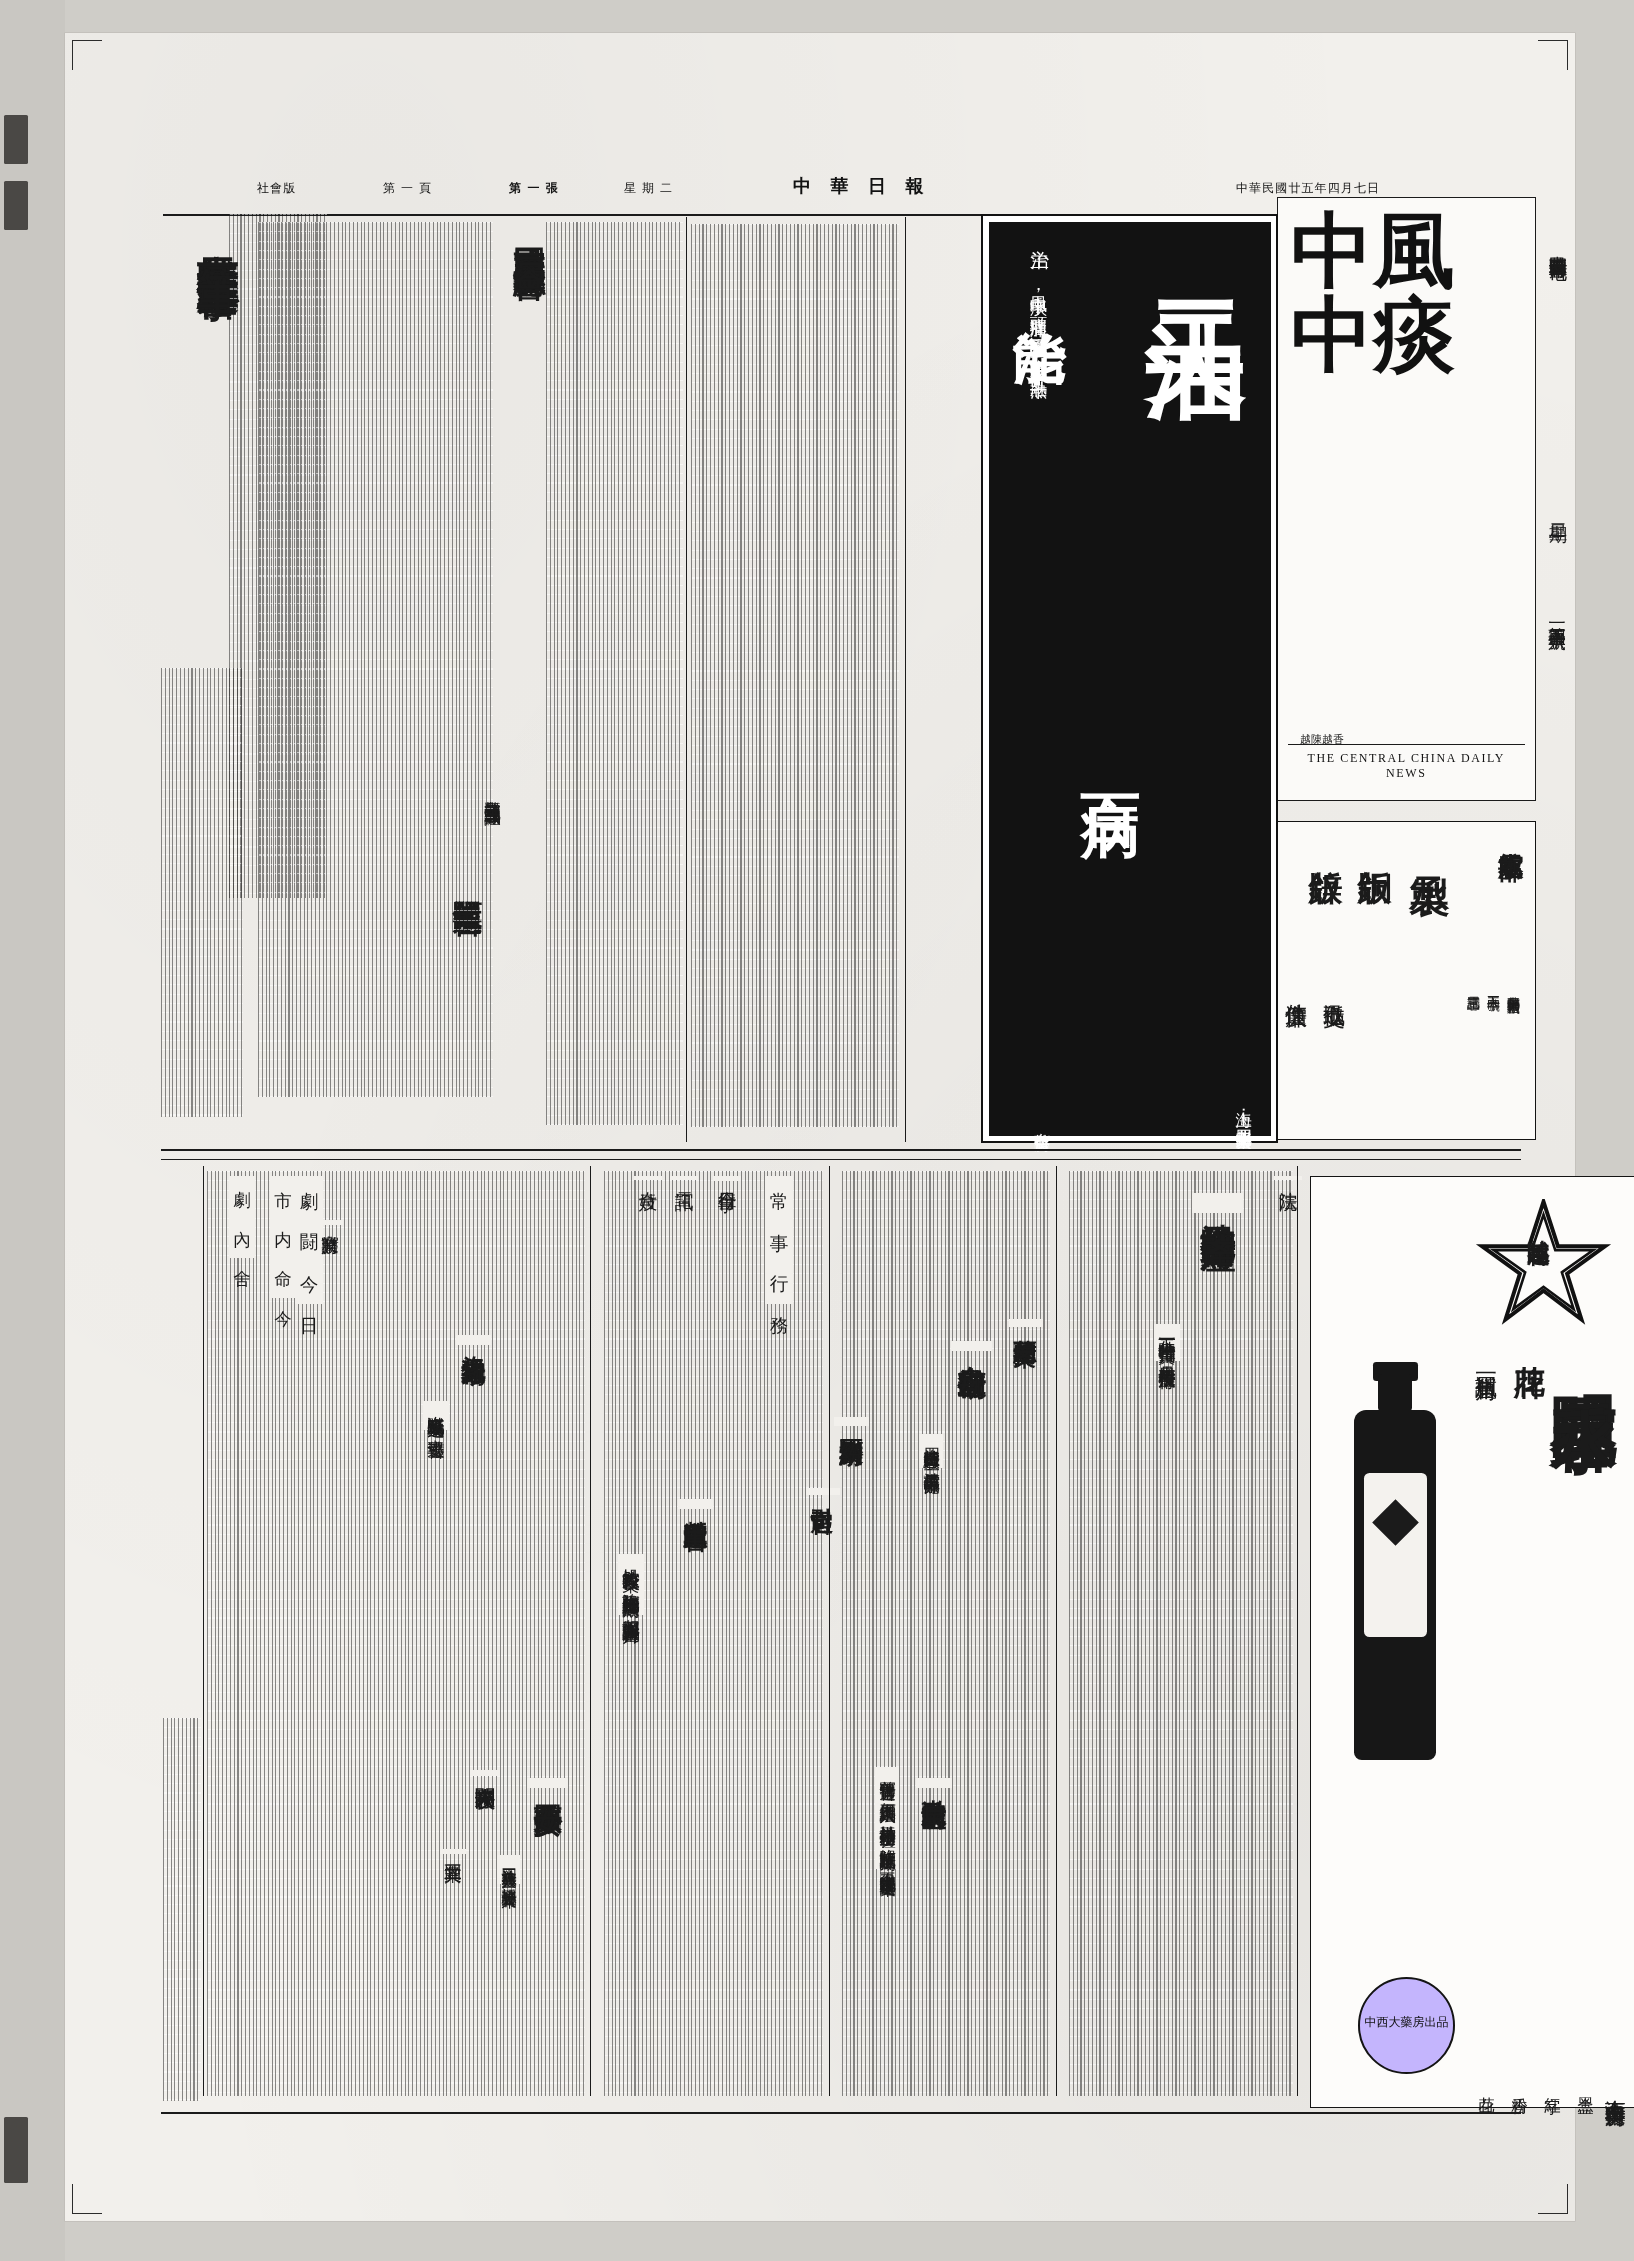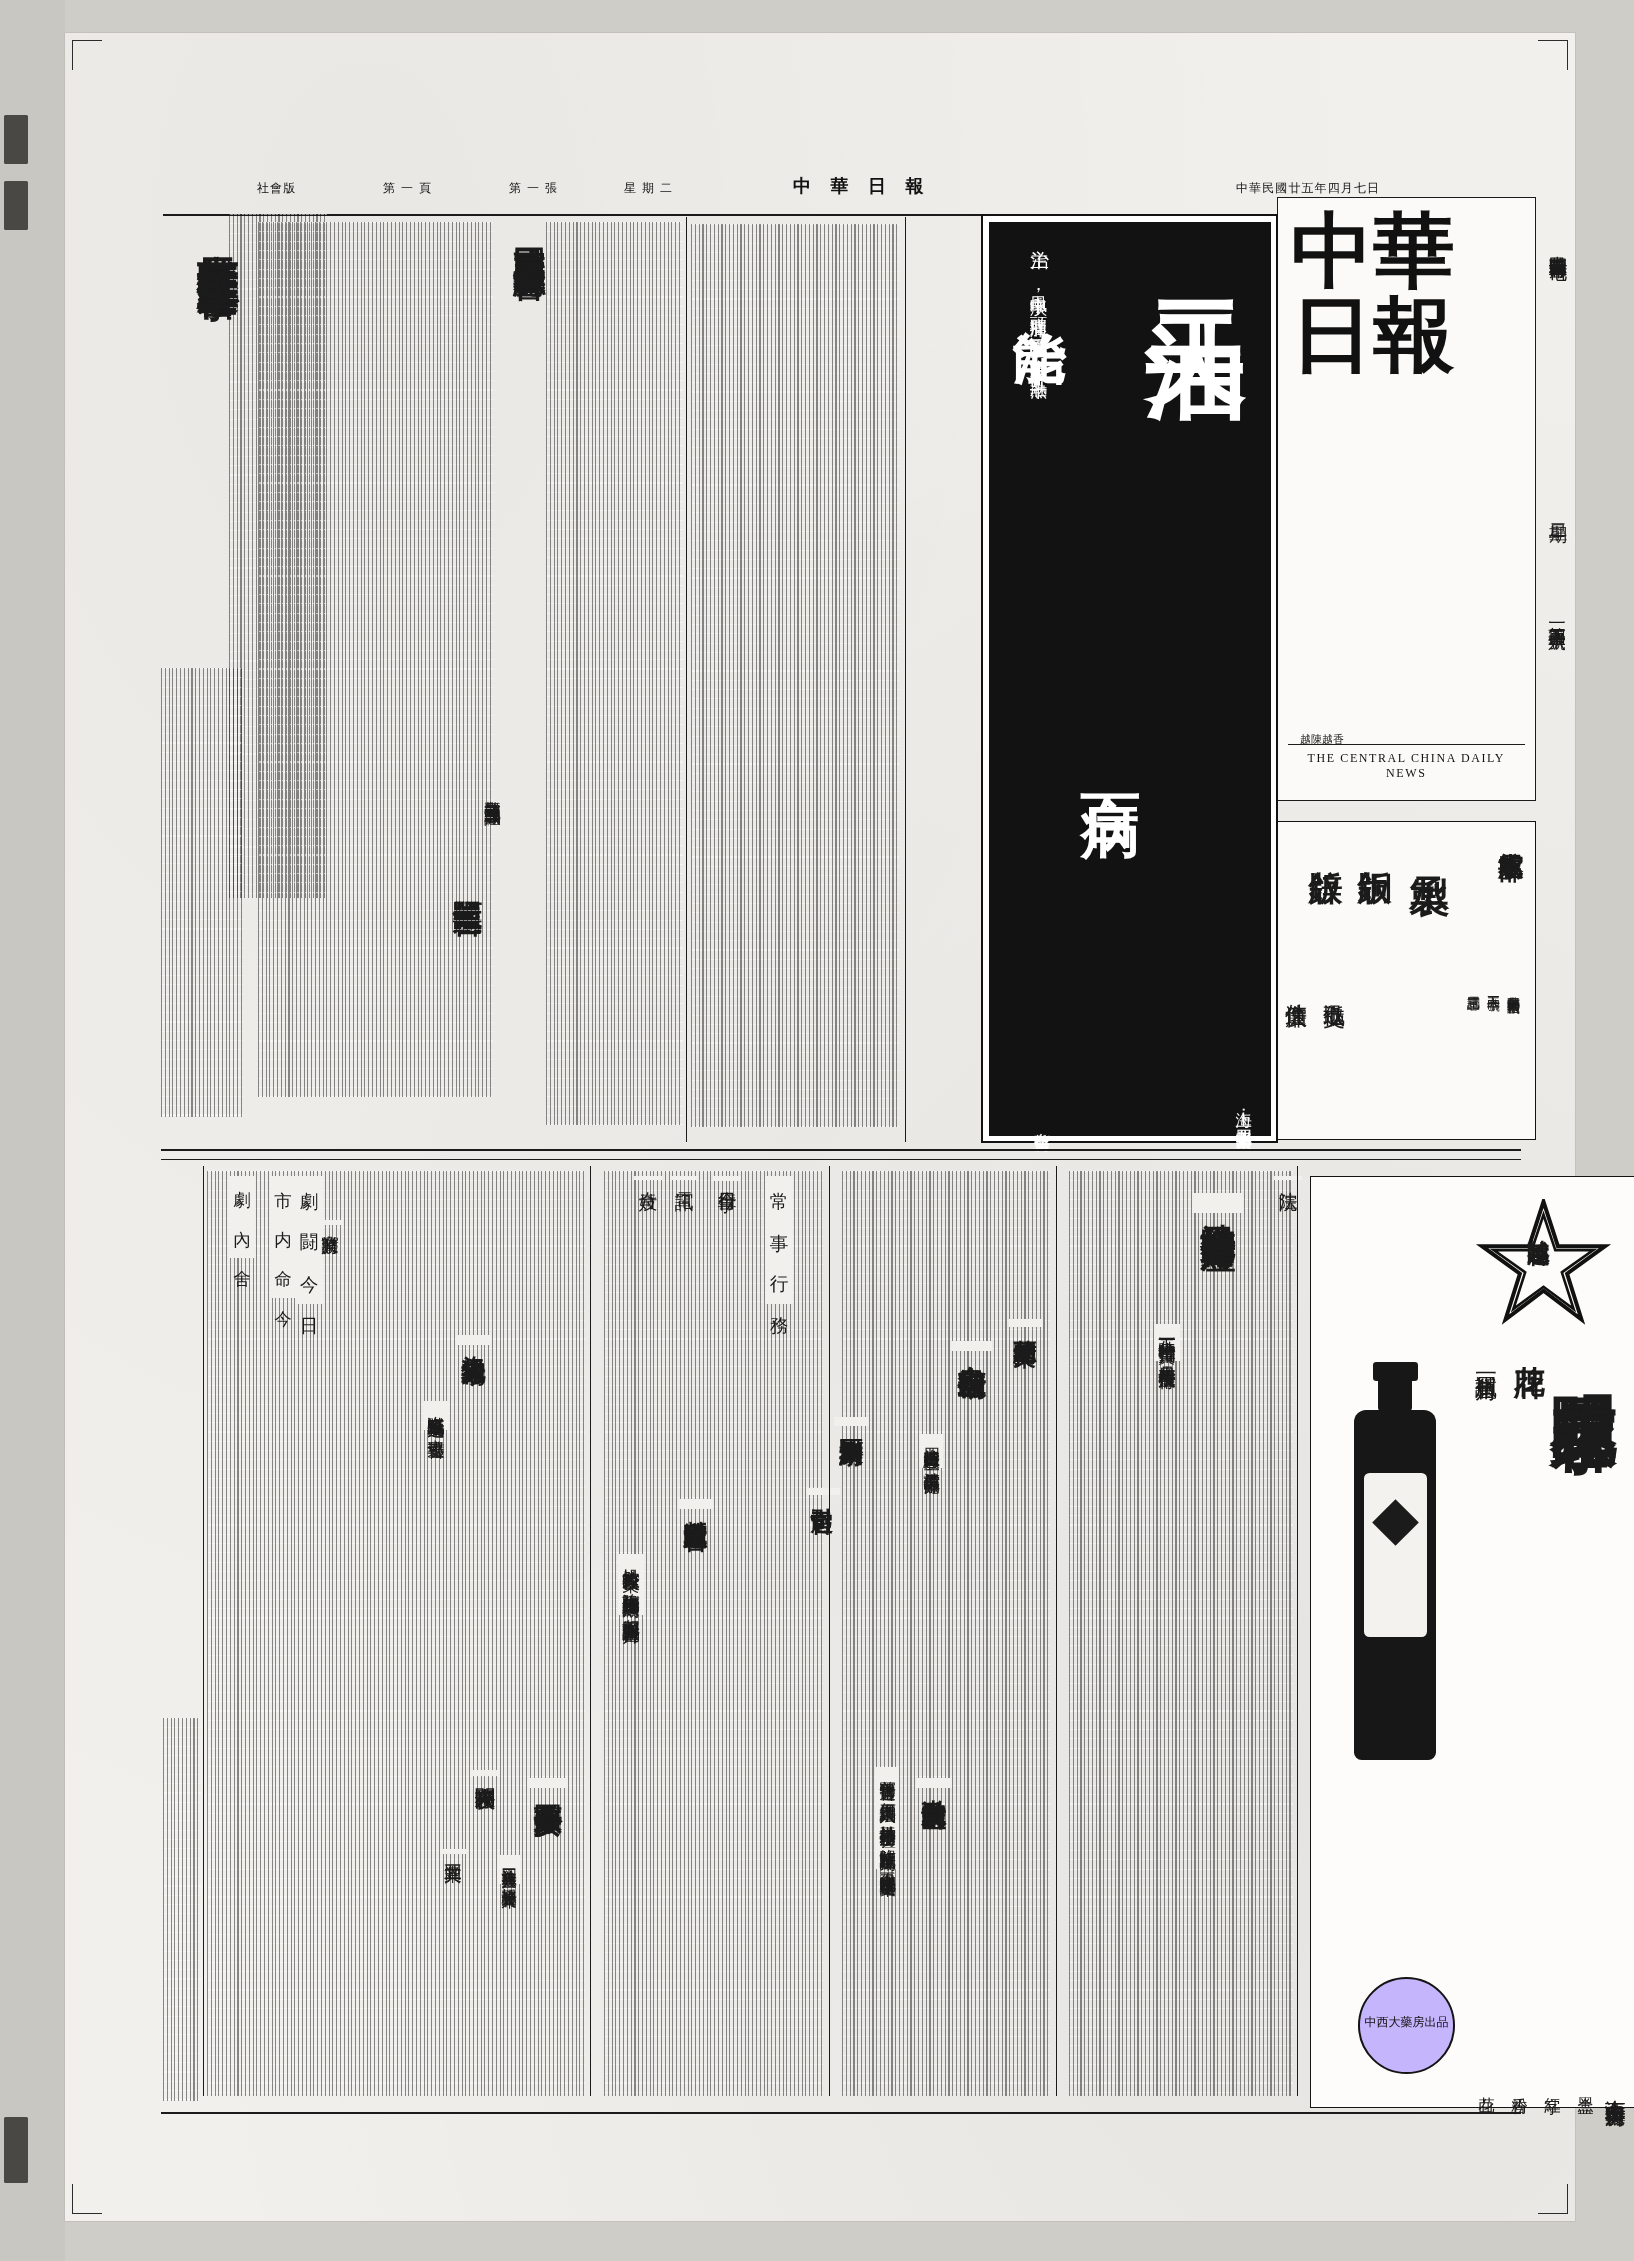--- a/index.html
+++ b/index.html
@@ -307,7 +307,7 @@
     <div class="head-strip">
       <div class="cell" style="left:11px;top:0;">社會版</div>
       <div class="cell" style="left:137px;top:0;">第 一 頁</div>
-      <div class="cell" style="left:263px;top:0;">第 一 張</div>
+      <div class="cell" style="left:263px;top:0;font-weight:bold;">第 一 張</div>
       <div class="cell" style="left:378px;top:0;">星 期 二</div>
       <div class="cell" style="left:990px;top:0;">中華民國廿五年四月七日</div>
     </div>

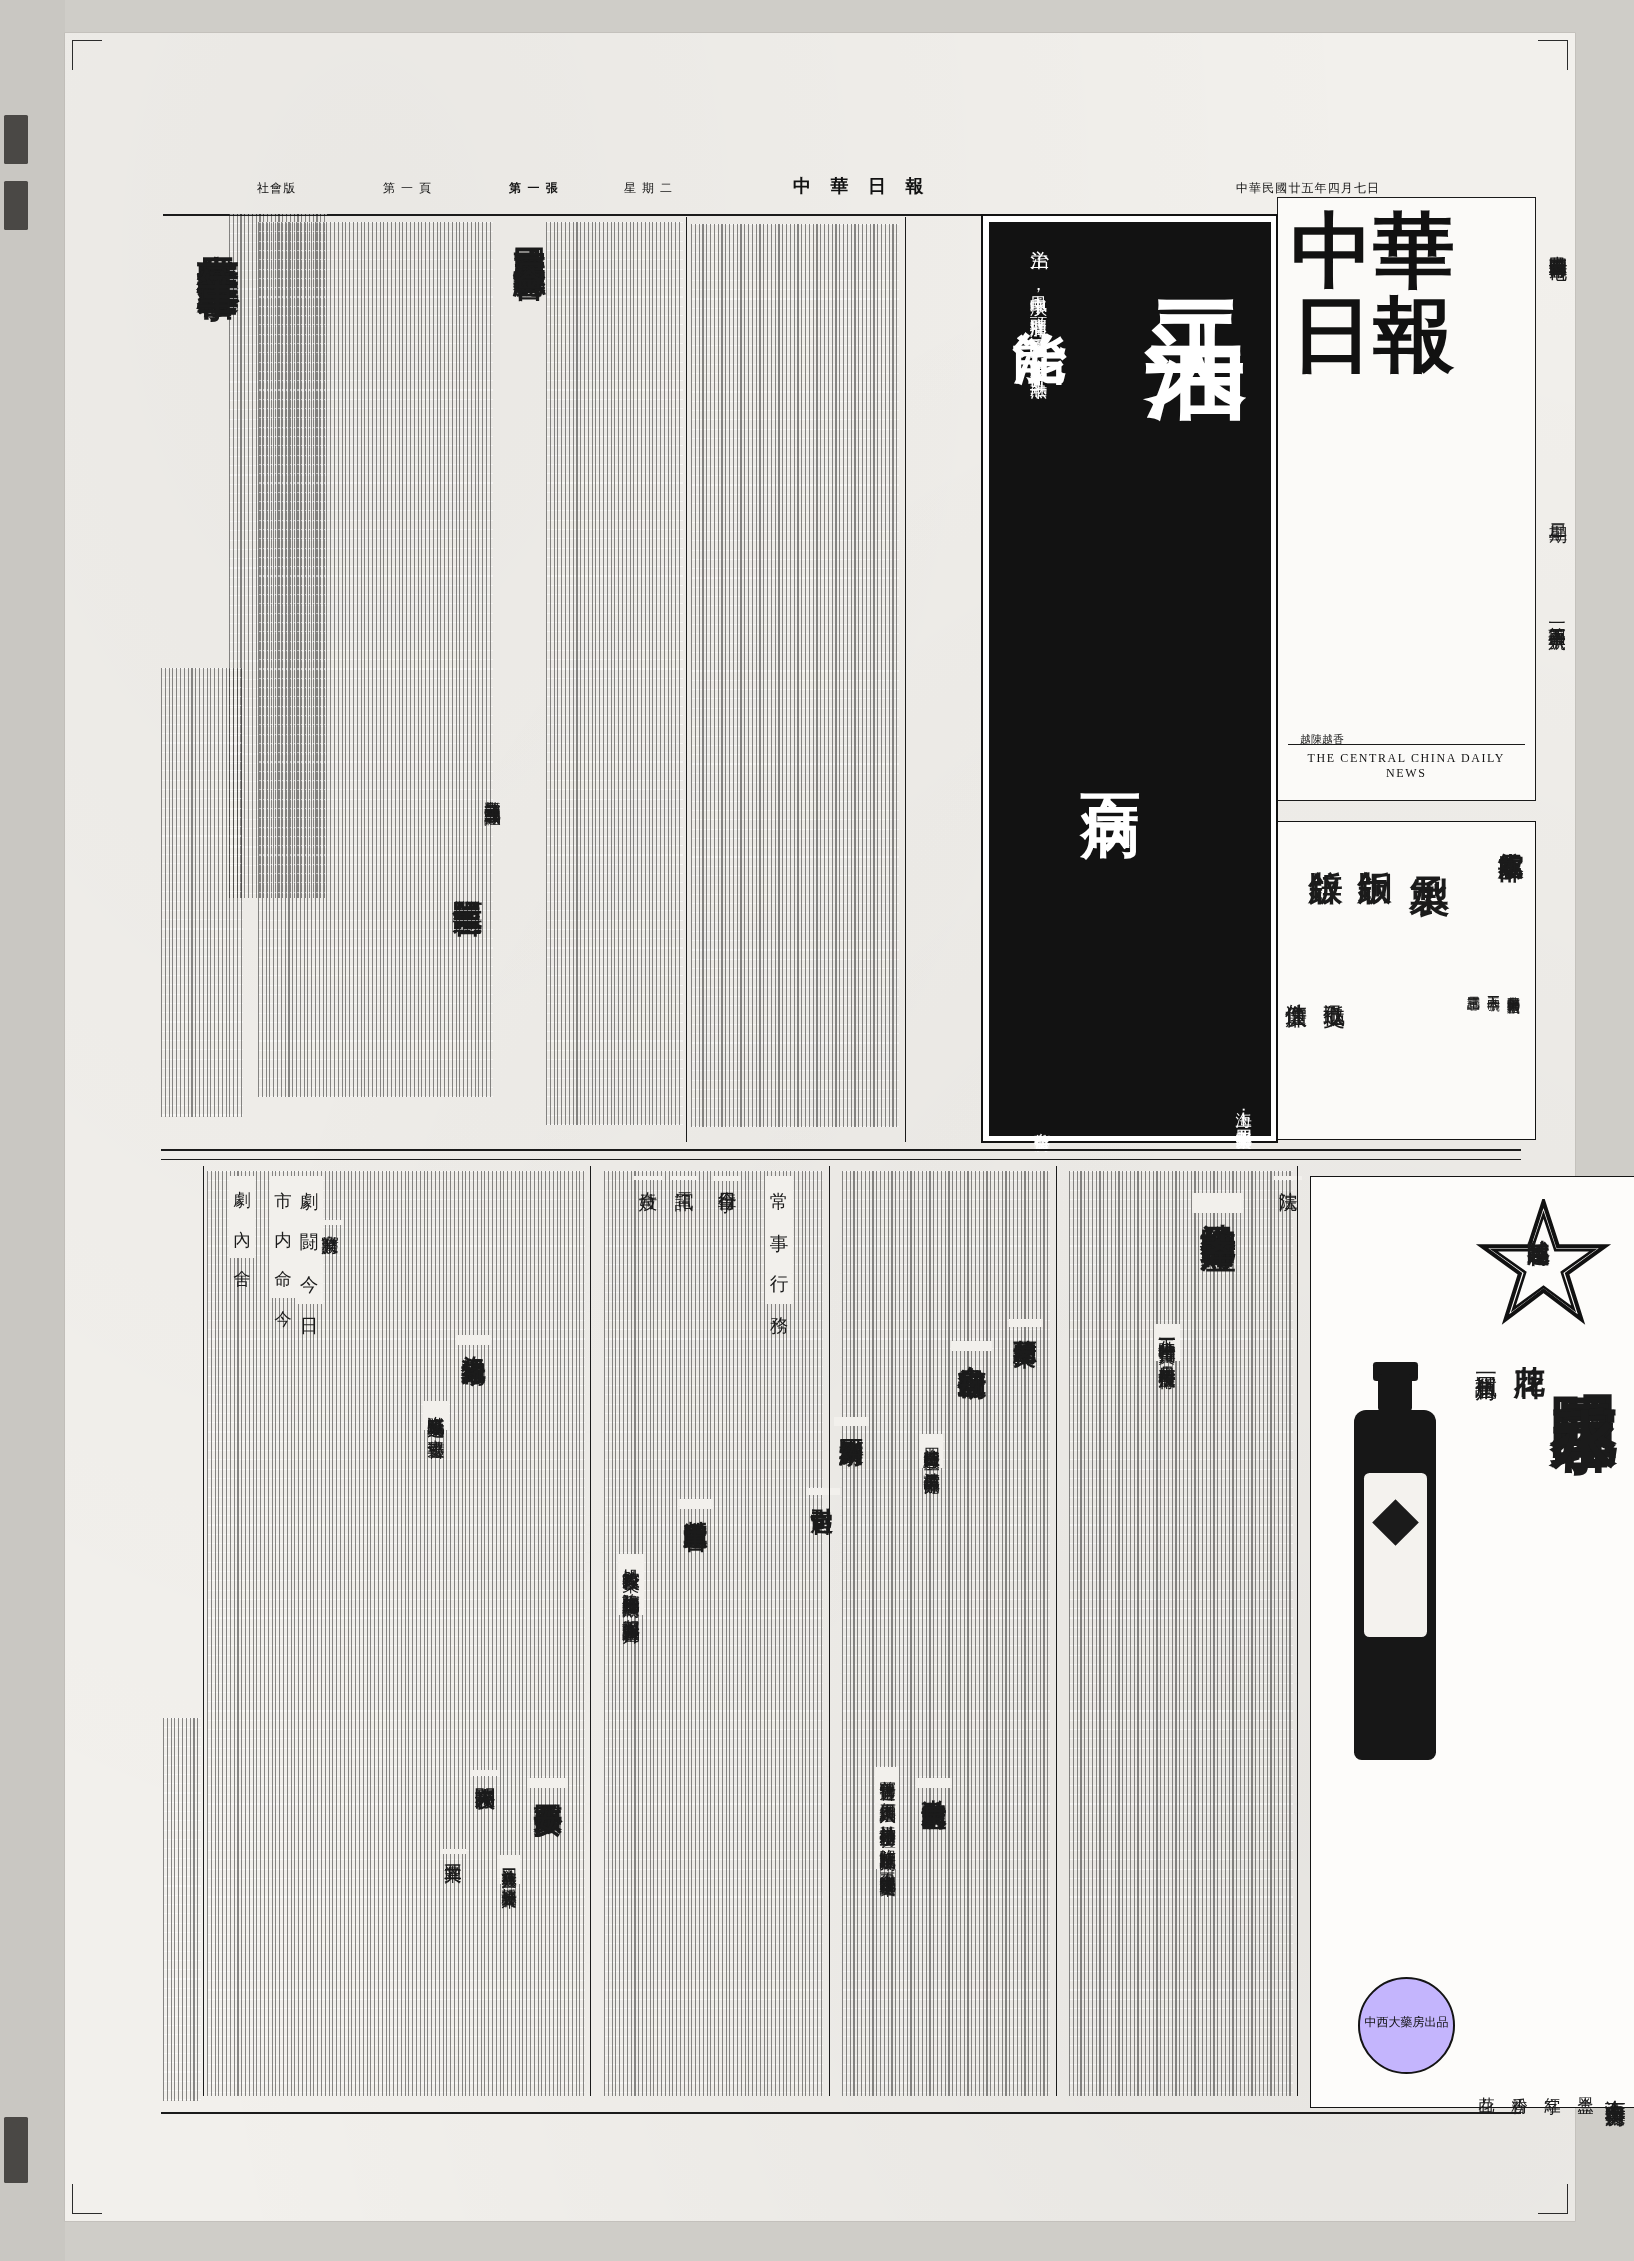--- a/index.html
+++ b/index.html
@@ -315,7 +315,7 @@
     <div class="hr" style="left:98px;top:181px;width:1357px;"></div>
 
     <div class="masthead">
-      <div class="masthead-title">中華日報</div>
+      <div class="masthead-title">中風中痰</div>
       <div class="masthead-sub">越陳越香</div>
       <div class="masthead-eng">THE CENTRAL CHINA DAILY NEWS</div>
     </div>

